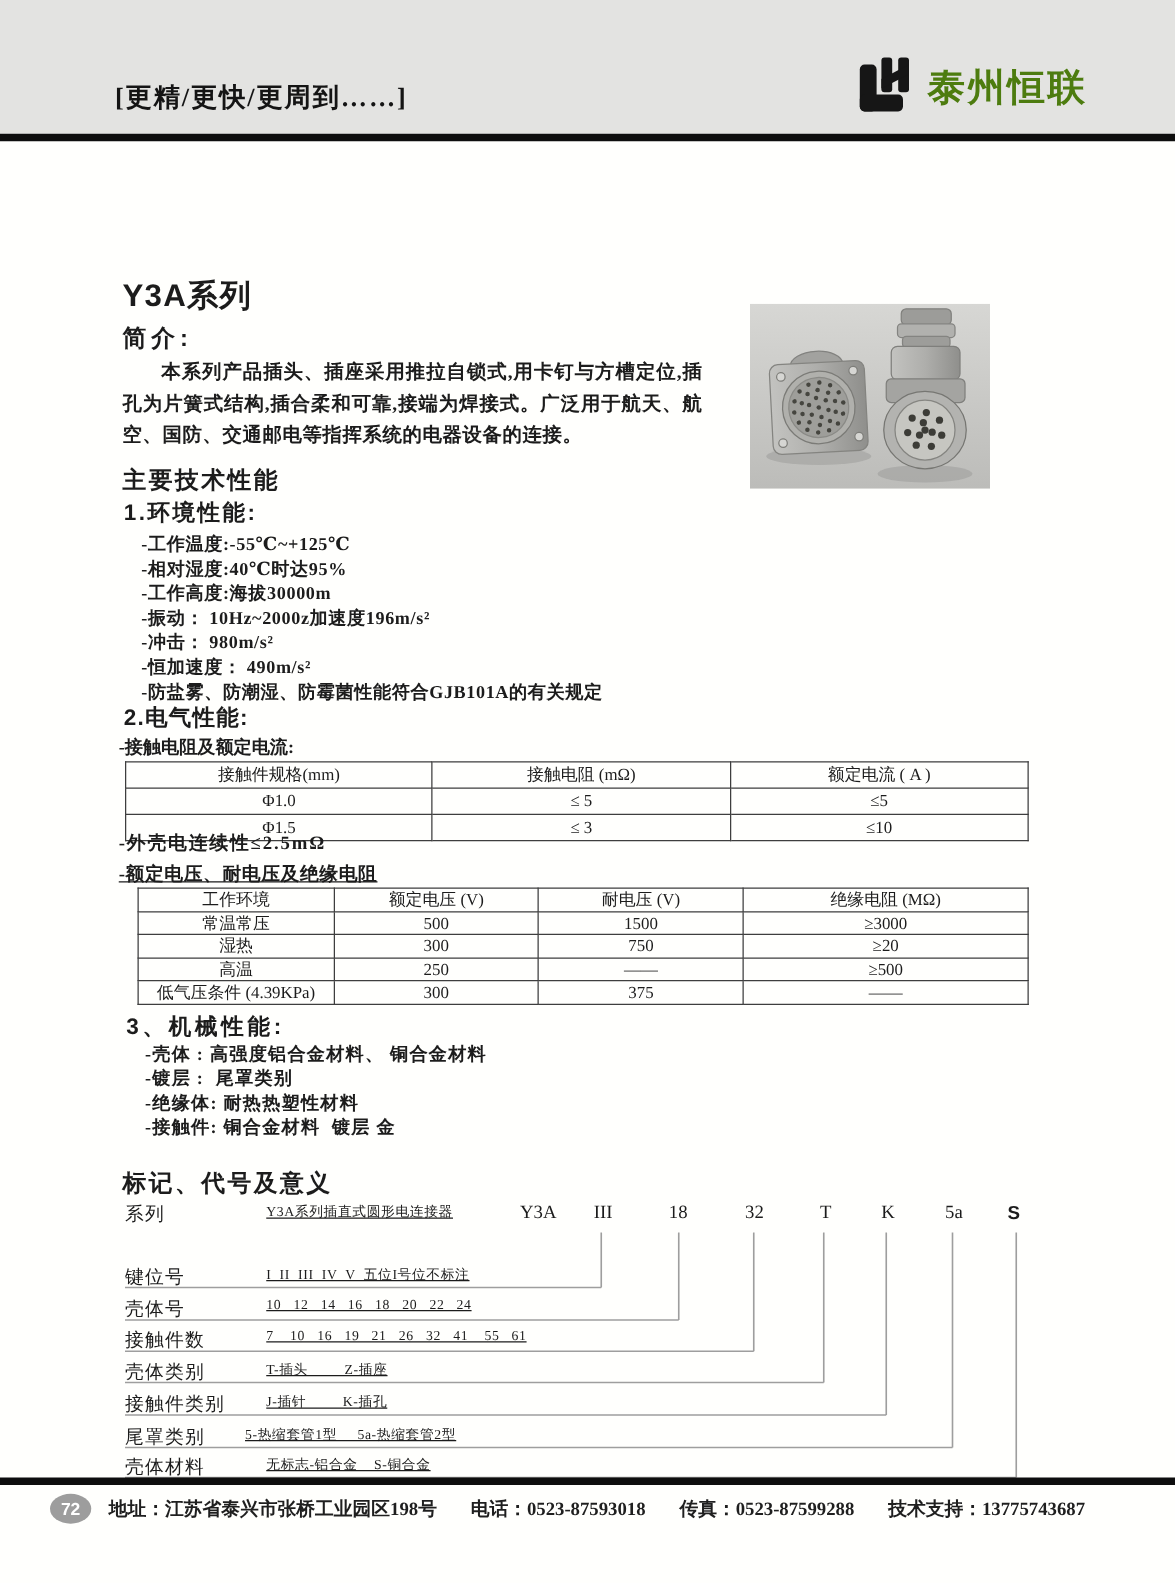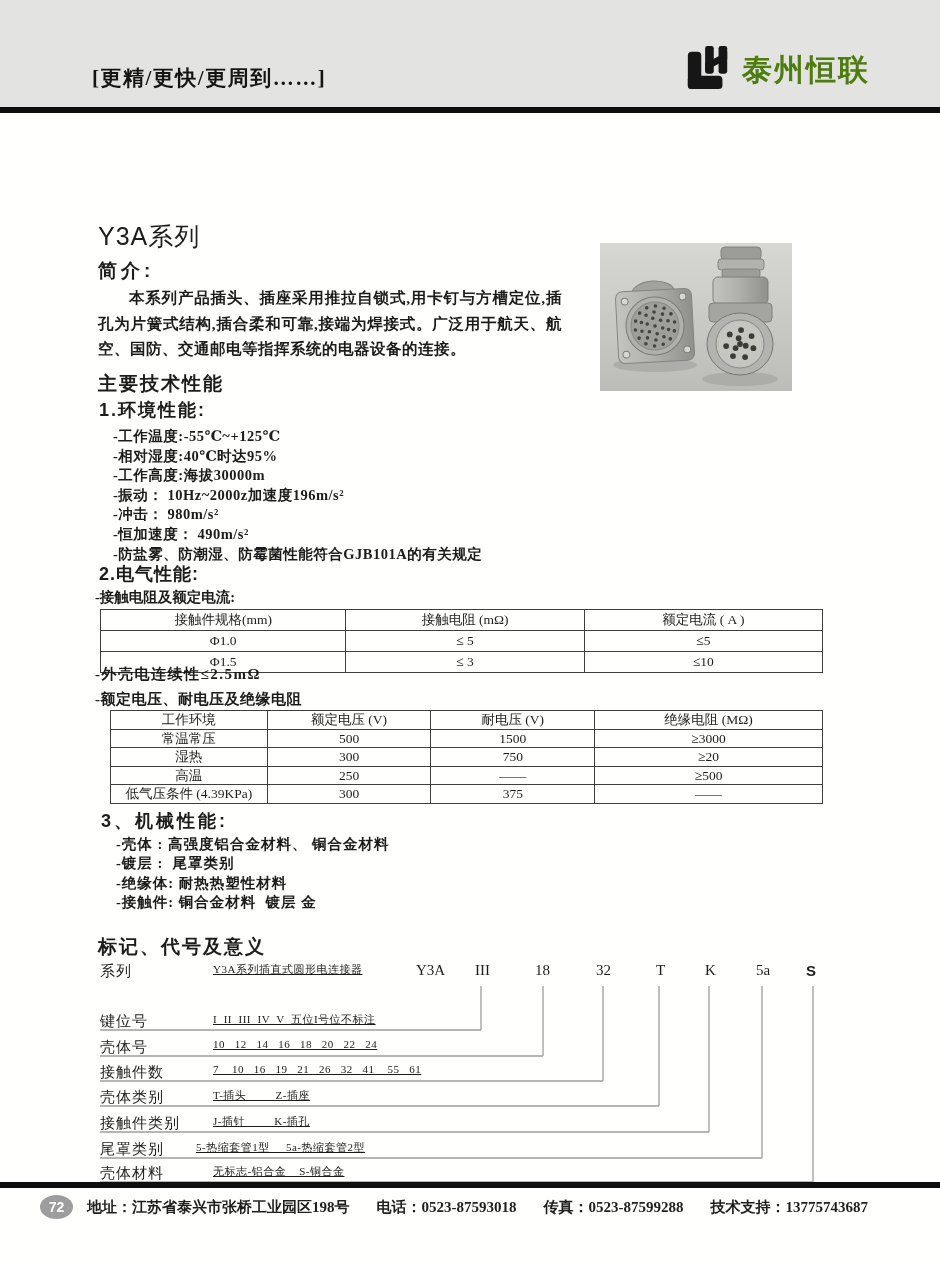--- a/index.html
+++ b/index.html
@@ -20,7 +20,7 @@
   #bar-top { left:0; top:107px; width:940px; height:6px; background:#0e0e0e; }
 
   
-  #page-title { left:98px; top:220px; font-size:25px; font-weight:400; letter-spacing:1px; }
+  #page-title { left:98px; top:220px; font-size:25px; font-weight:700; letter-spacing:1px; }
   #intro-heading { left:98px; top:258px; font-size:19px; font-weight:bold; letter-spacing:4px; }
   #intro-paragraph { left:98px; top:285px; width:464px; font-size:15.5px; line-height:25.5px; font-weight:600; text-indent:2em; text-align:justify; letter-spacing:0.5px; }
 

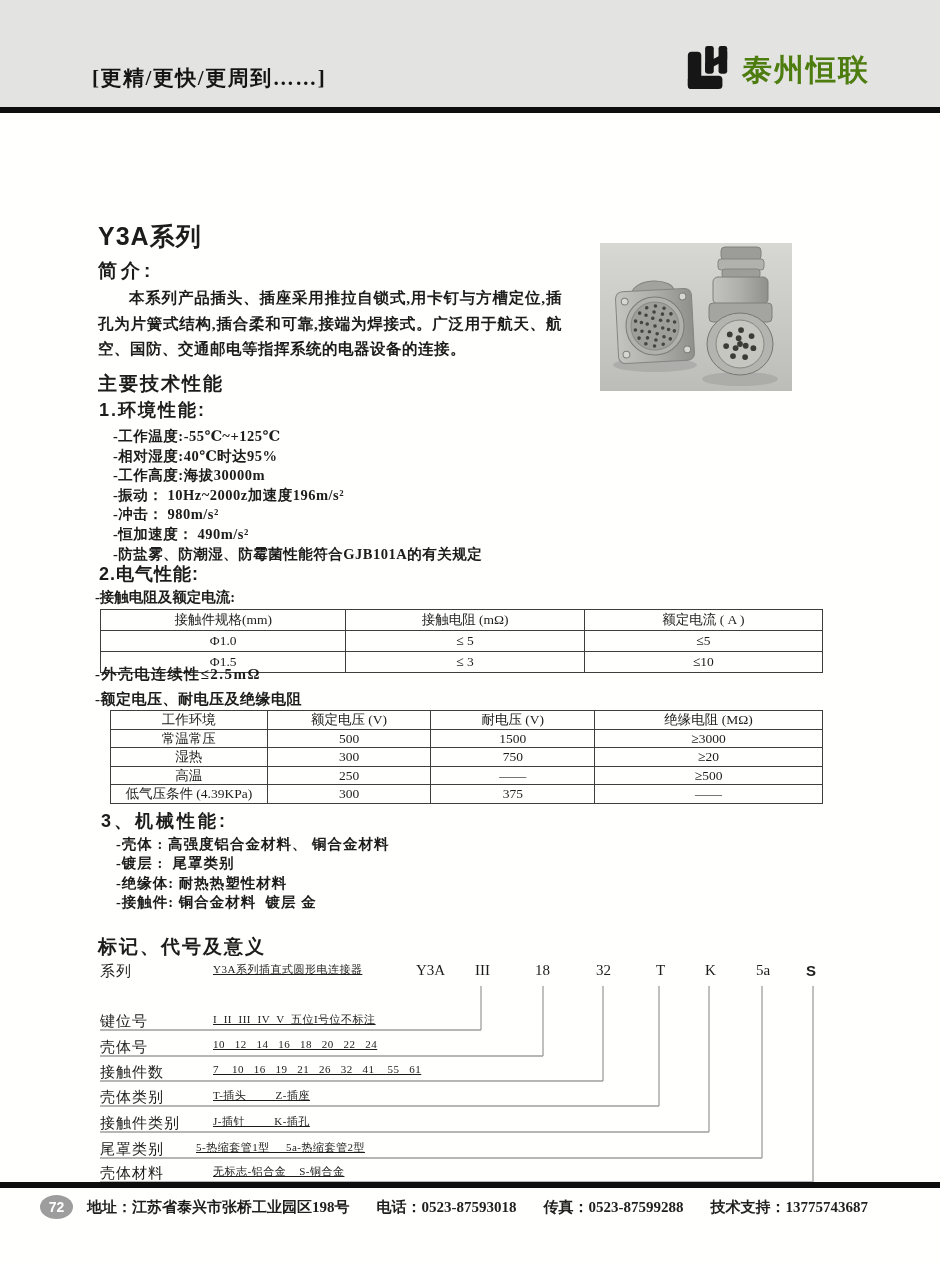--- a/index.html
+++ b/index.html
@@ -39,7 +39,7 @@
   #contact-resistance-table { left:100px; top:609px; width:723px; }
   #contact-resistance-table td { height:20px; line-height:20px; }
   #shell-continuity-note { left:95px; top:665px; font-size:15px; font-weight:700; letter-spacing:1.5px; }
-  #voltage-table-label { left:95px; top:690px; font-size:15px; font-weight:700; letter-spacing:0.5px; }
+  #voltage-table-label { left:95px; top:690px; font-size:15px; font-weight:700; letter-spacing:0.5px;text-decoration:underline; }
   #voltage-table { left:110px; top:710px; width:713px; }
   #voltage-table td { height:17.5px; line-height:17.5px; }
 

